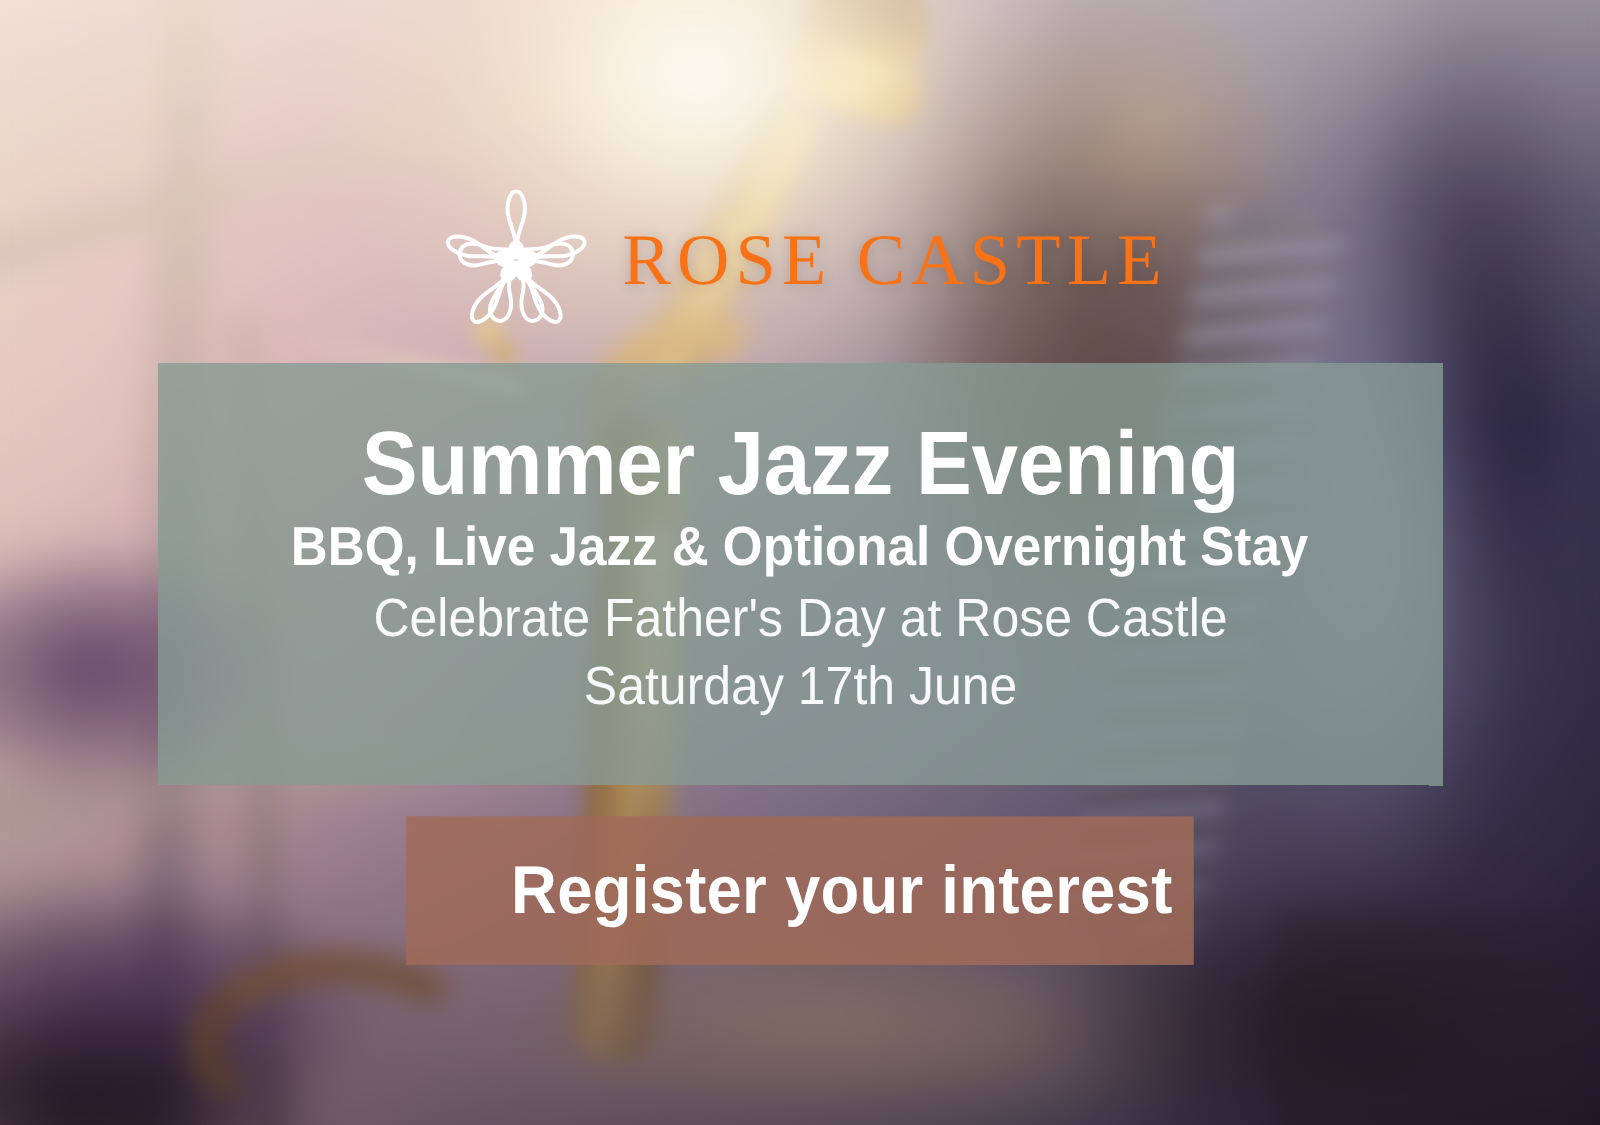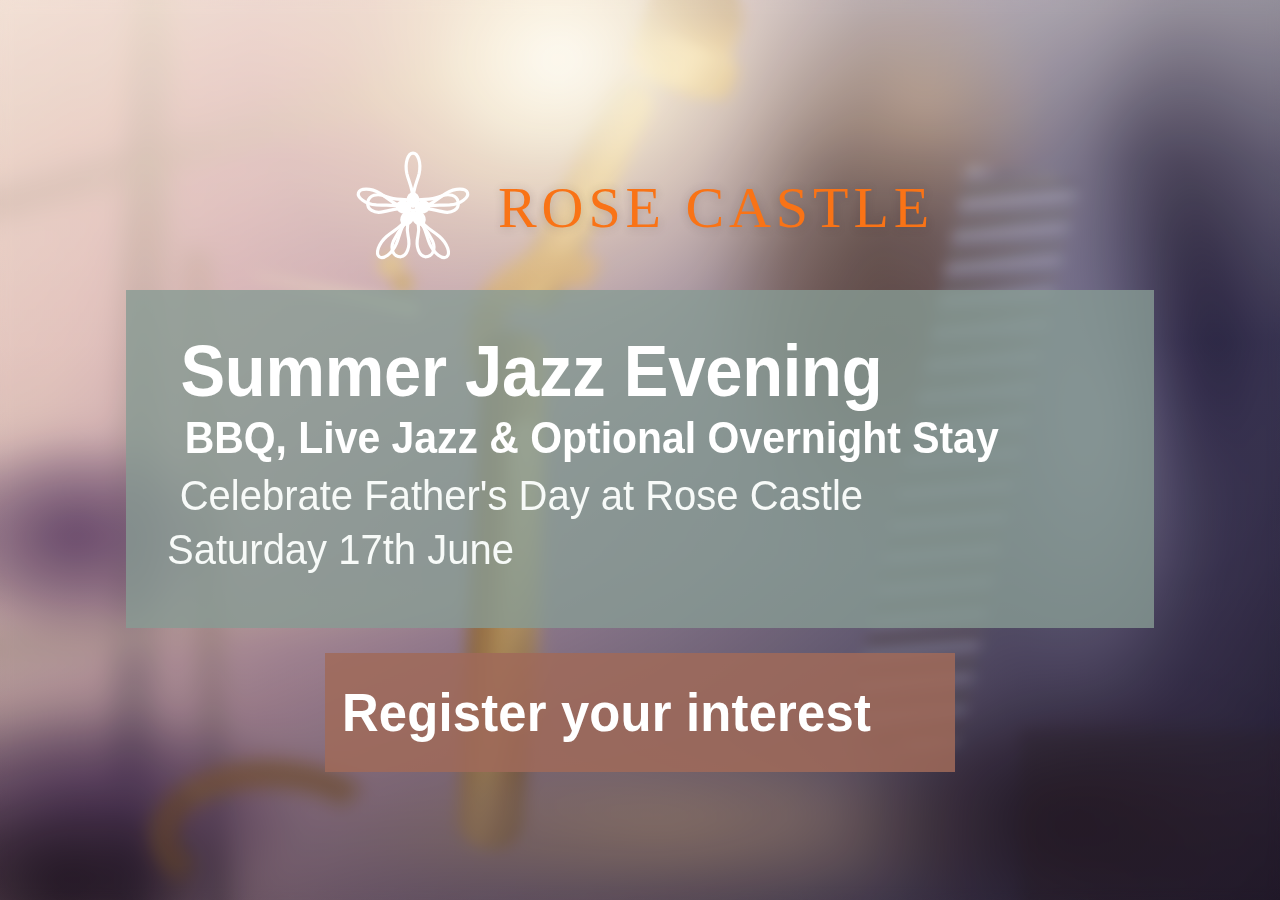--- a/index.html
+++ b/index.html
@@ -278,7 +278,7 @@
     width:1028px; height:338px;
     background:rgba(135,155,147,.80);
     display:flex; flex-direction:column;
-    align-items:flex-start; justify-content:center;
+    align-items:center; justify-content:center;
     padding:6px 28px 14px;
     text-align:center;
   }

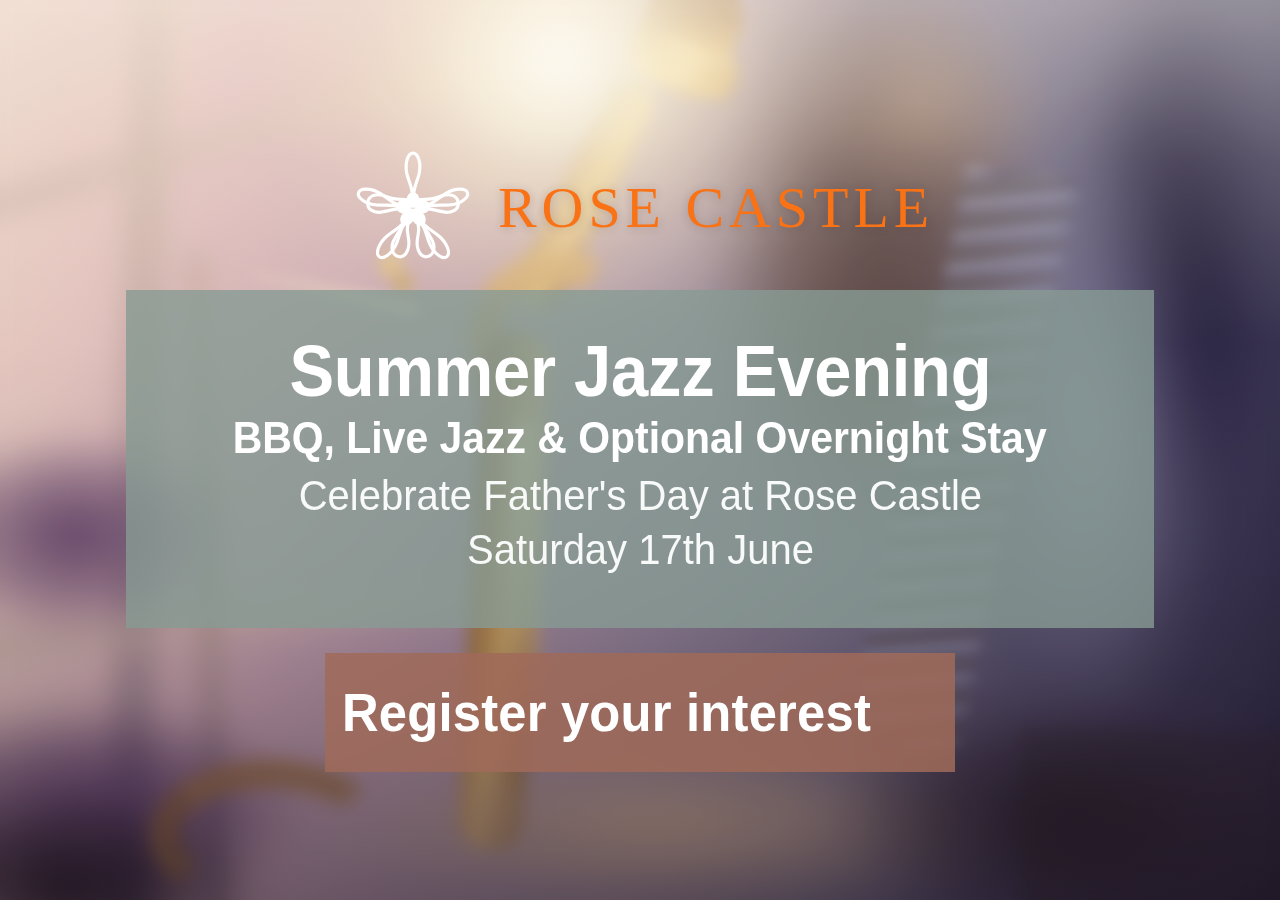--- a/index.html
+++ b/index.html
@@ -326,7 +326,7 @@
     font-size:54px;
     letter-spacing:.004em;
     line-height:119px;
-    text-align:left;
+    text-align:right;
     white-space:nowrap;
     display:block;
     transform:none;

